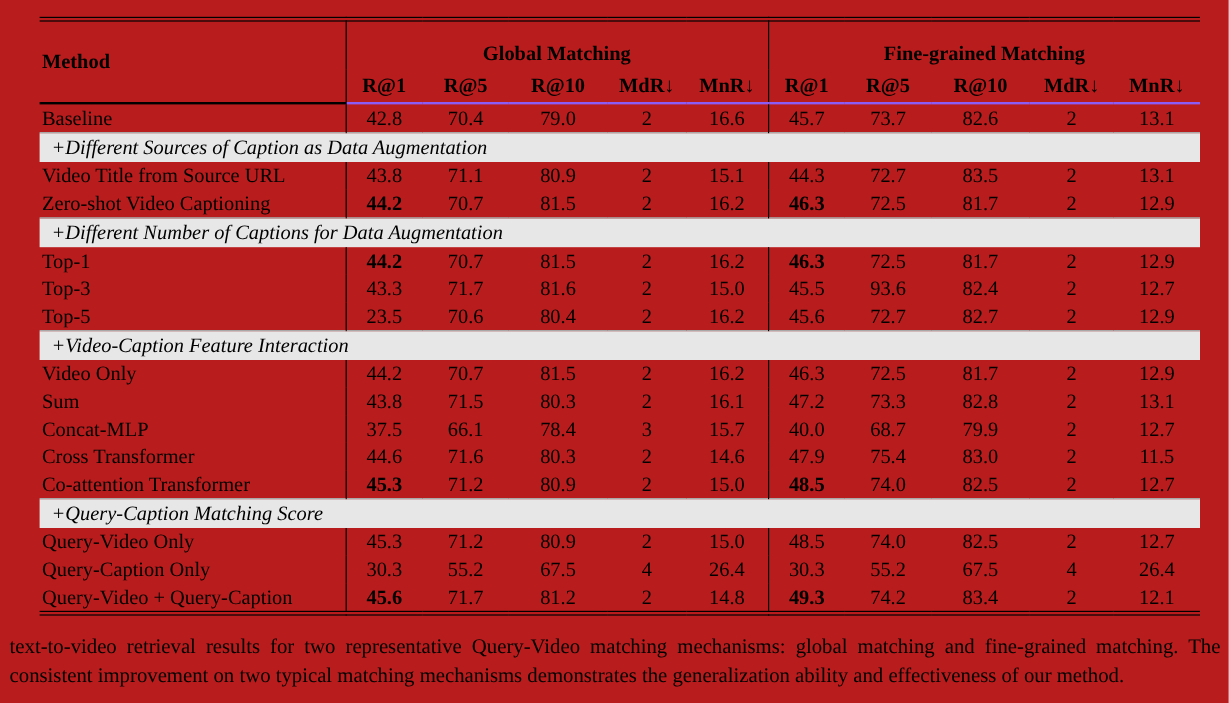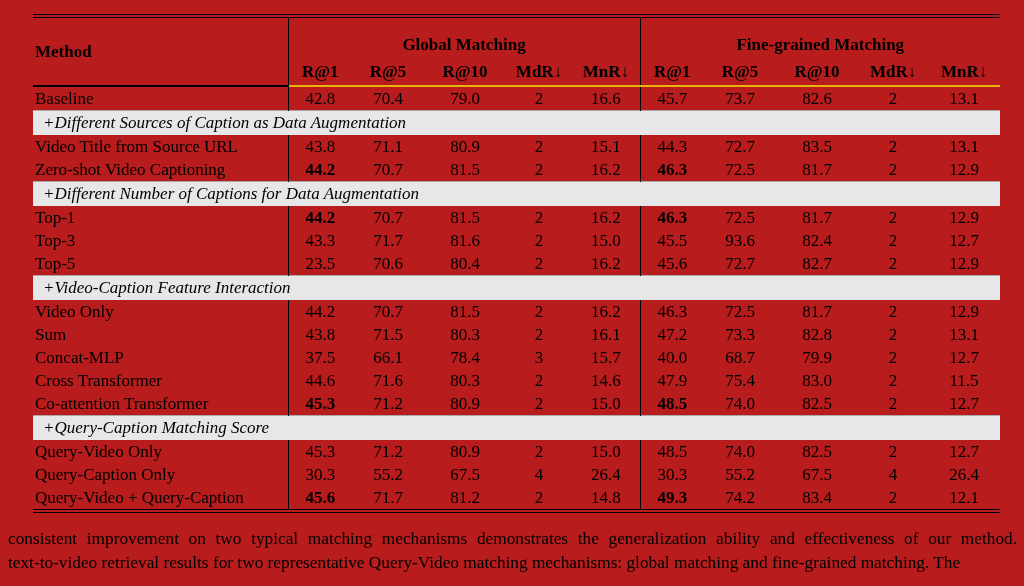--- a/index.html
+++ b/index.html
@@ -32,7 +32,7 @@
     font-size: 17px;
   }
   th.group-head { text-align: center; height: 26px; vertical-align: middle; padding-top: 14px; }
-  th.col-head { text-align: center; height: 27px; border-bottom: 2px solid #eab308; vertical-align: middle; }
+  th.col-head { text-align: center; height: 27px; border-bottom: 2px solid #8b5cf6; vertical-align: middle; }
   .group-start { border-left: 1px solid #000; }
   tbody td { height: 23px; padding: 0; vertical-align: middle; }
   td.method-cell { text-align: left; padding-left: 2px; white-space: nowrap; }

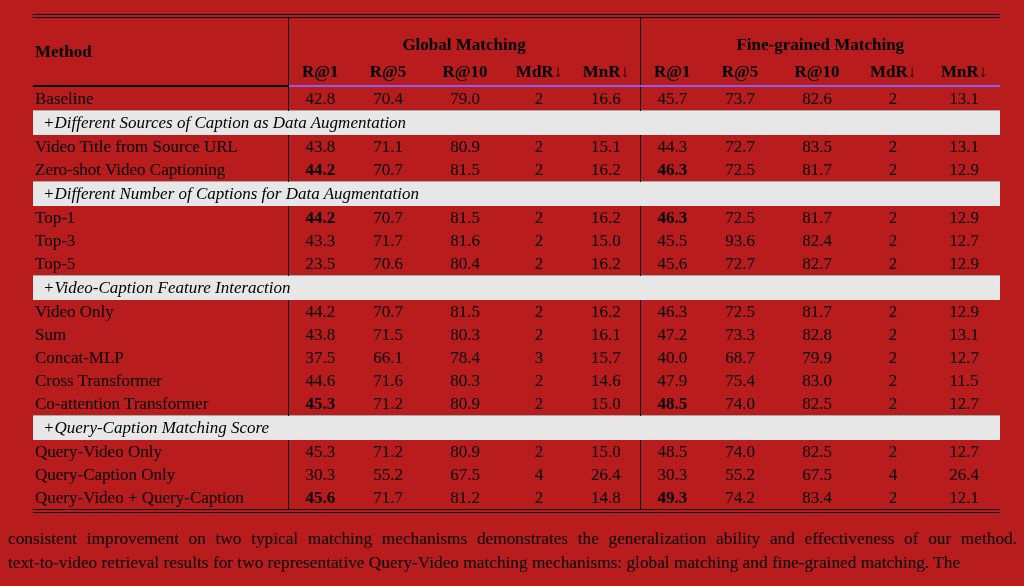--- a/index.html
+++ b/index.html
@@ -292,8 +292,8 @@
   </table>
 
   <div class="caption">
+    <div class="caption-line">text-to-video retrieval results for two representative Query-Video matching mechanisms: global matching and fine-grained matching. The</div>
     <div class="caption-line">consistent improvement on two typical matching mechanisms demonstrates the generalization ability and effectiveness of our method.</div>
-    <div class="caption-line">text-to-video retrieval results for two representative Query-Video matching mechanisms: global matching and fine-grained matching. The</div>
   </div>
 
 </div>

